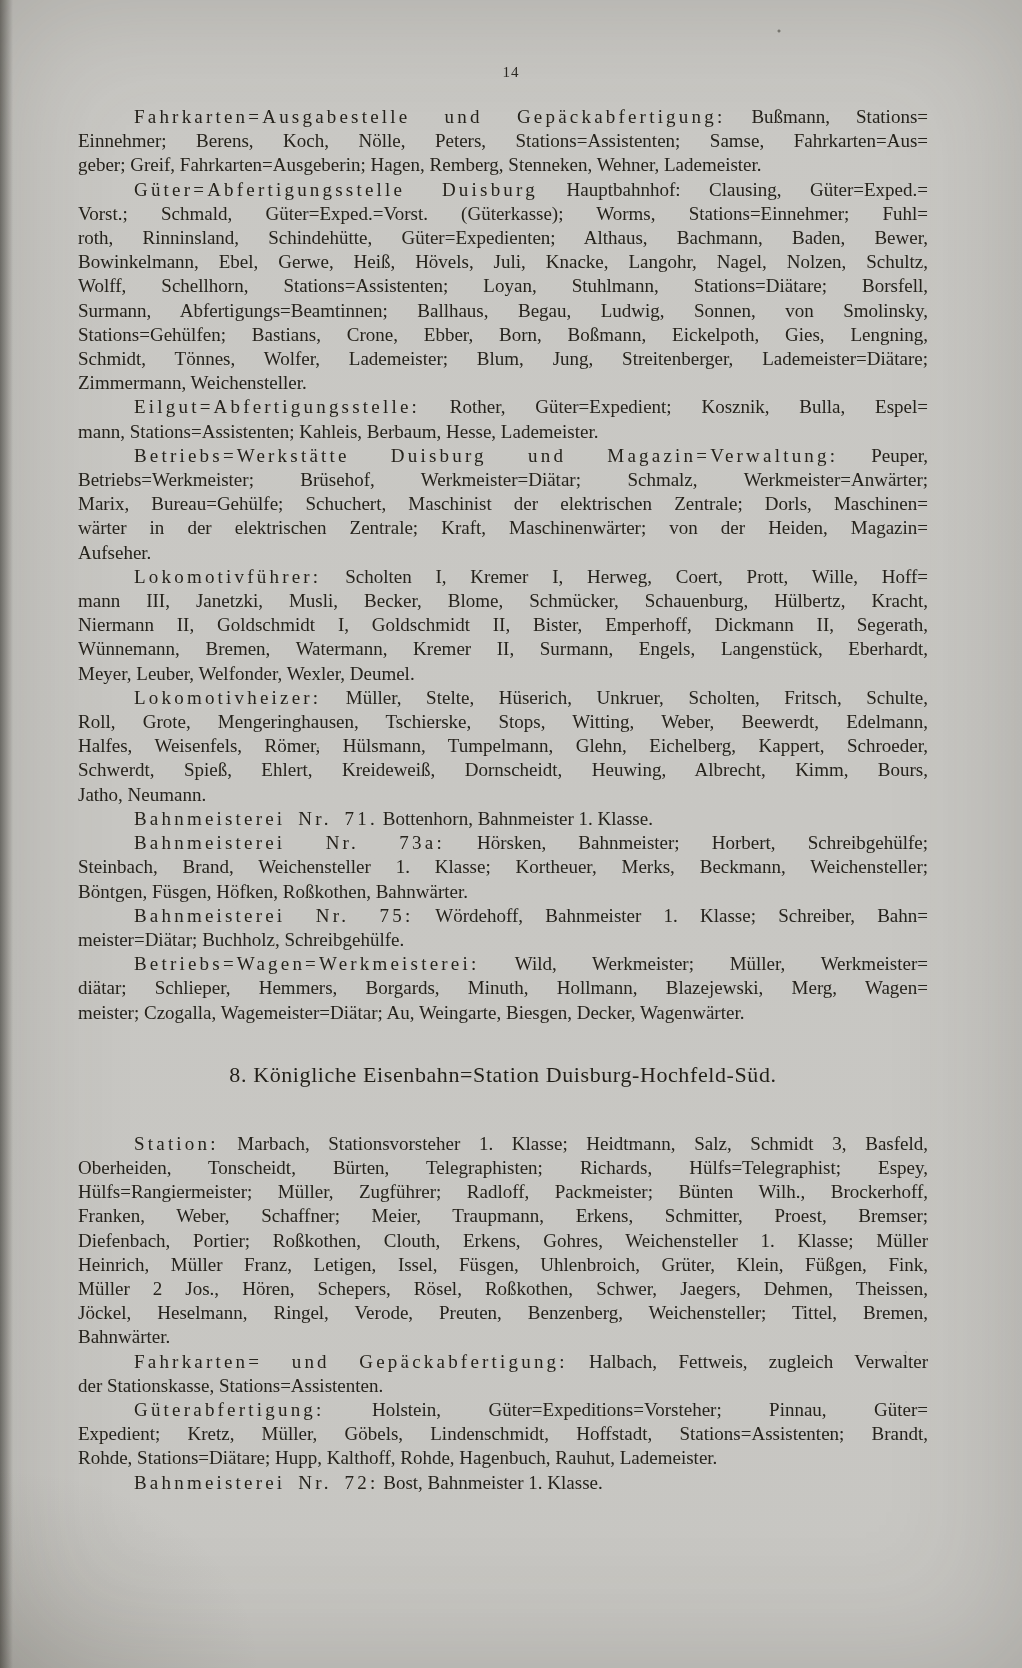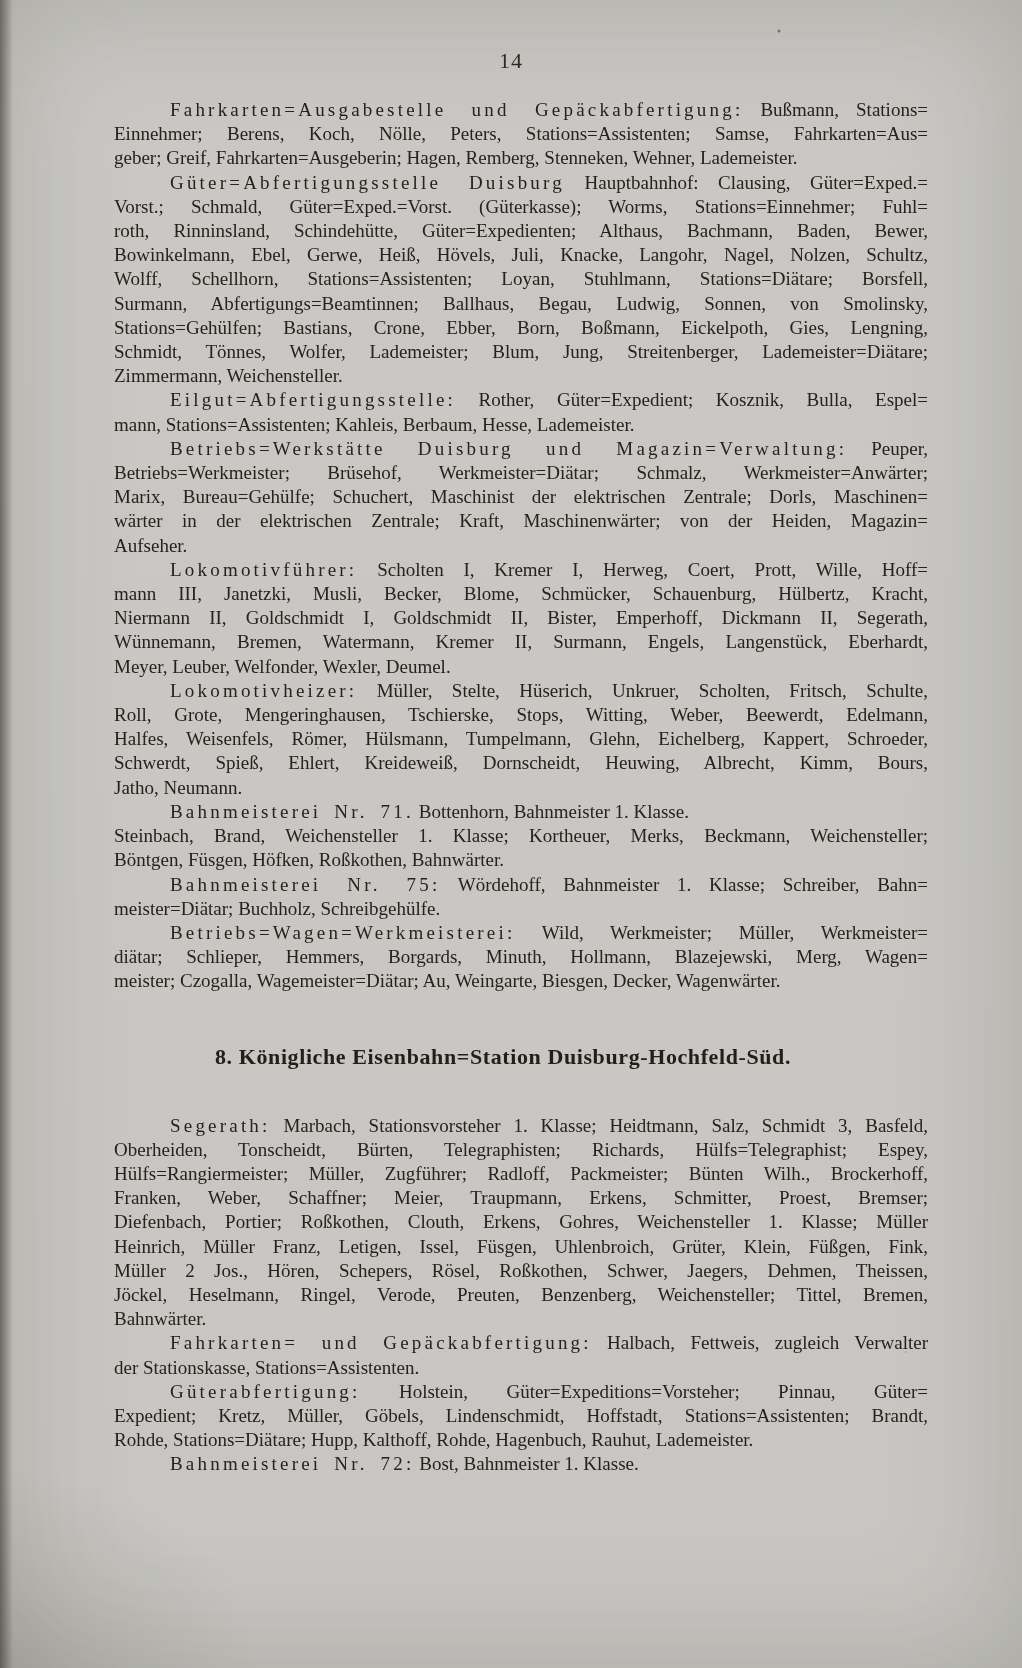--- a/index.html
+++ b/index.html
@@ -32,9 +32,9 @@
     background: linear-gradient(to right, rgba(28,26,20,0.5), rgba(28,26,20,0));
   }
   .page-number {
-    padding-top: 48px;
+    padding-top: 64px;
     text-align: center;
-    font-size: 22px;
+    font-size: 15px;
     letter-spacing: 1px;
     color: #2c2922;
   }

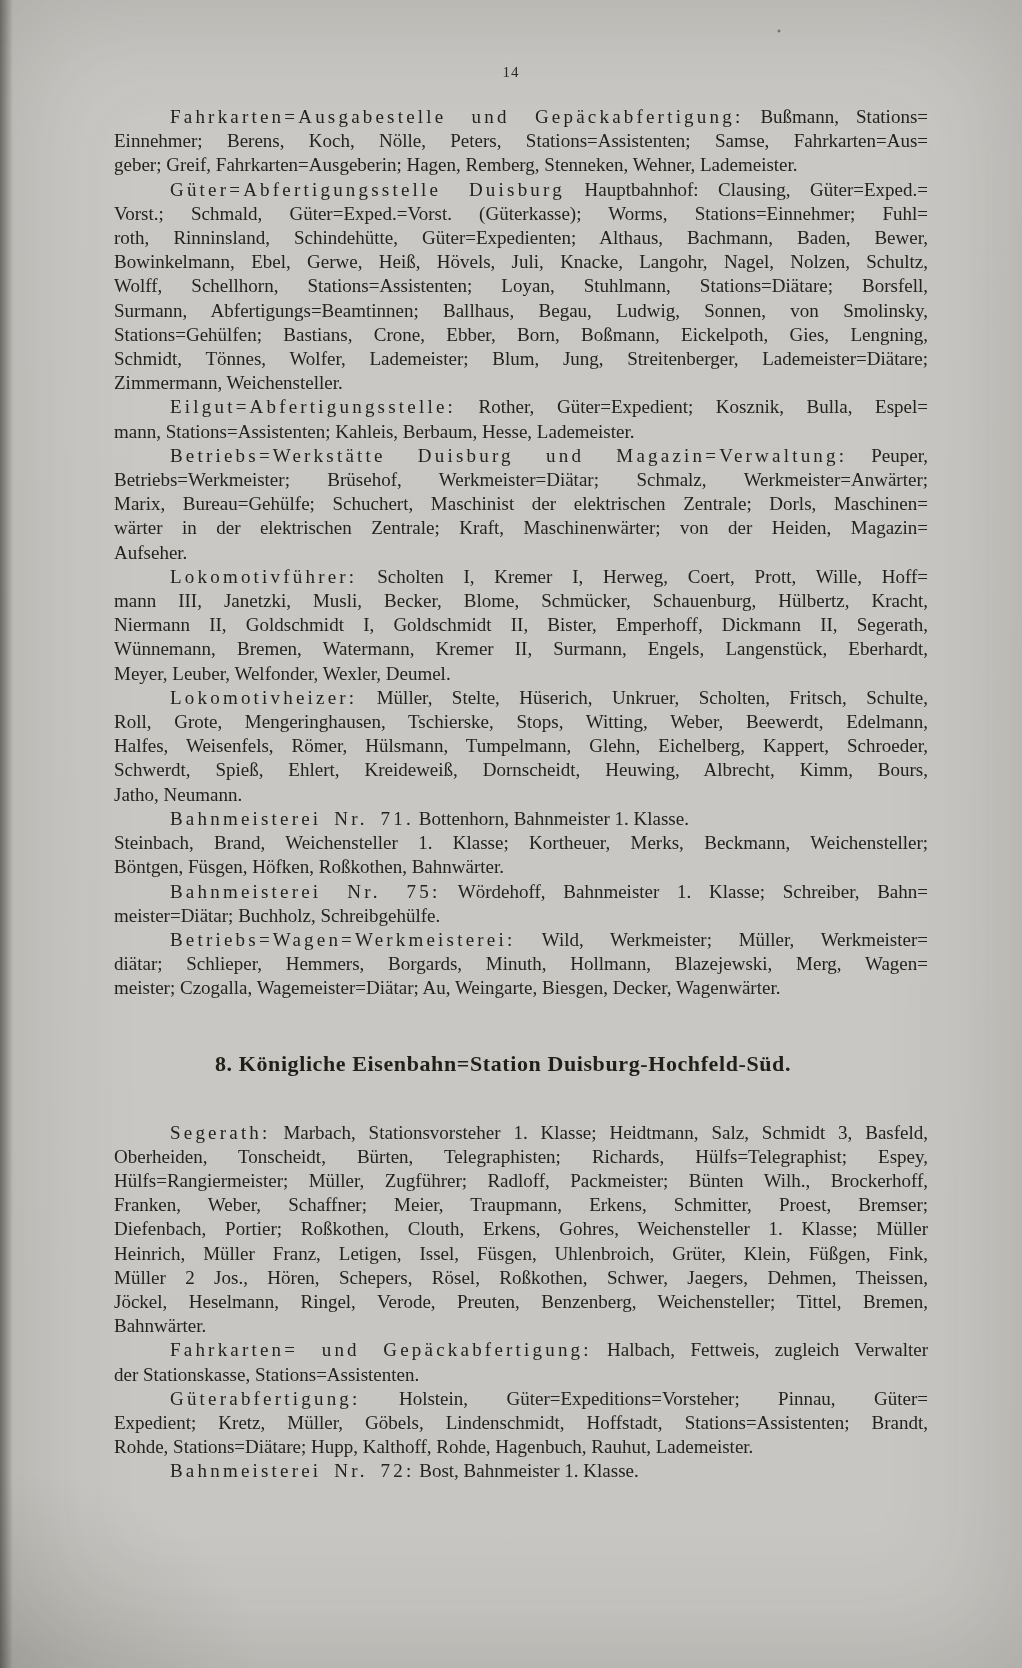--- a/index.html
+++ b/index.html
@@ -49,7 +49,6 @@
     text-align-last: justify;
     min-height: 24.2px;
     white-space: normal;
-    margin-left: 36px;
   }
   .line.first { text-indent: 56px; }
   .line.last { text-align-last: left; }

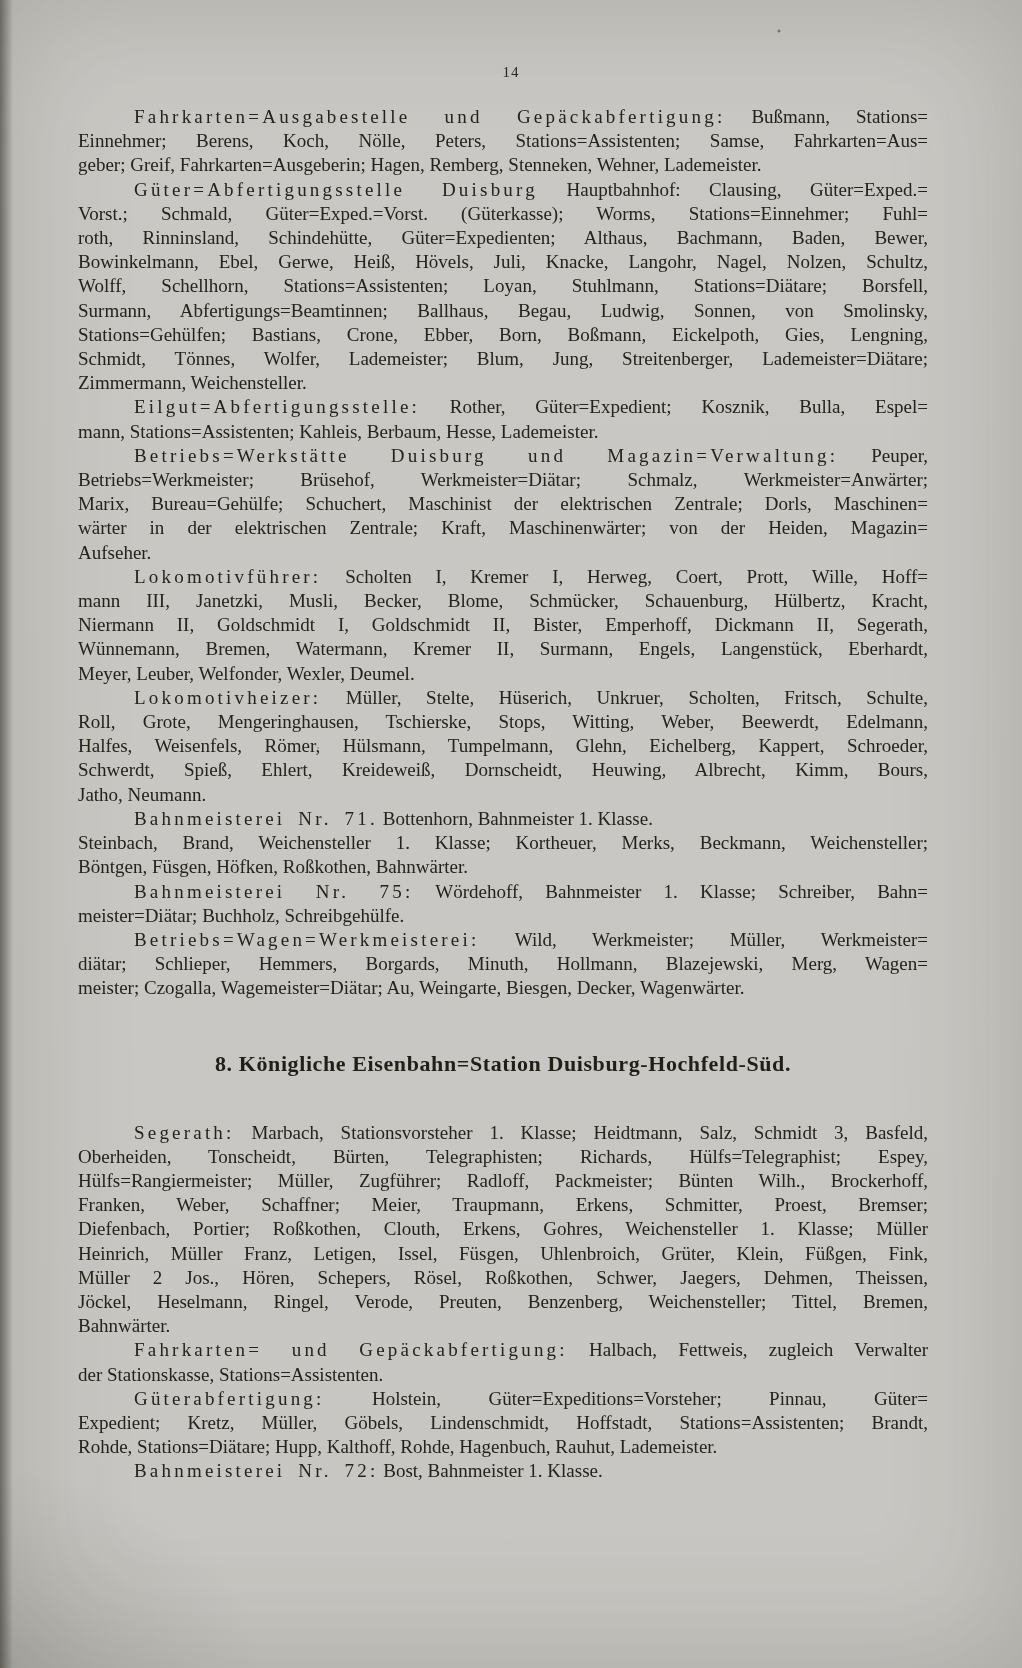--- a/index.html
+++ b/index.html
@@ -118,6 +118,7 @@
         <div class="line first last"><span class="lead">Bahnmeisterei Nr. 71.</span> Bottenhorn, Bahnmeister 1. Klasse.</div>
       </div>
       <div class="paragraph">
+        <div class="line first"><span class="lead">Bahnmeisterei Nr. 73a:</span> Hörsken, Bahnmeister; Horbert, Schreibgehülfe;</div>
         <div class="line">Steinbach, Brand, Weichensteller 1. Klasse; Kortheuer, Merks, Beckmann, Weichensteller;</div>
         <div class="line last">Böntgen, Füsgen, Höfken, Roßkothen, Bahnwärter.</div>
       </div>

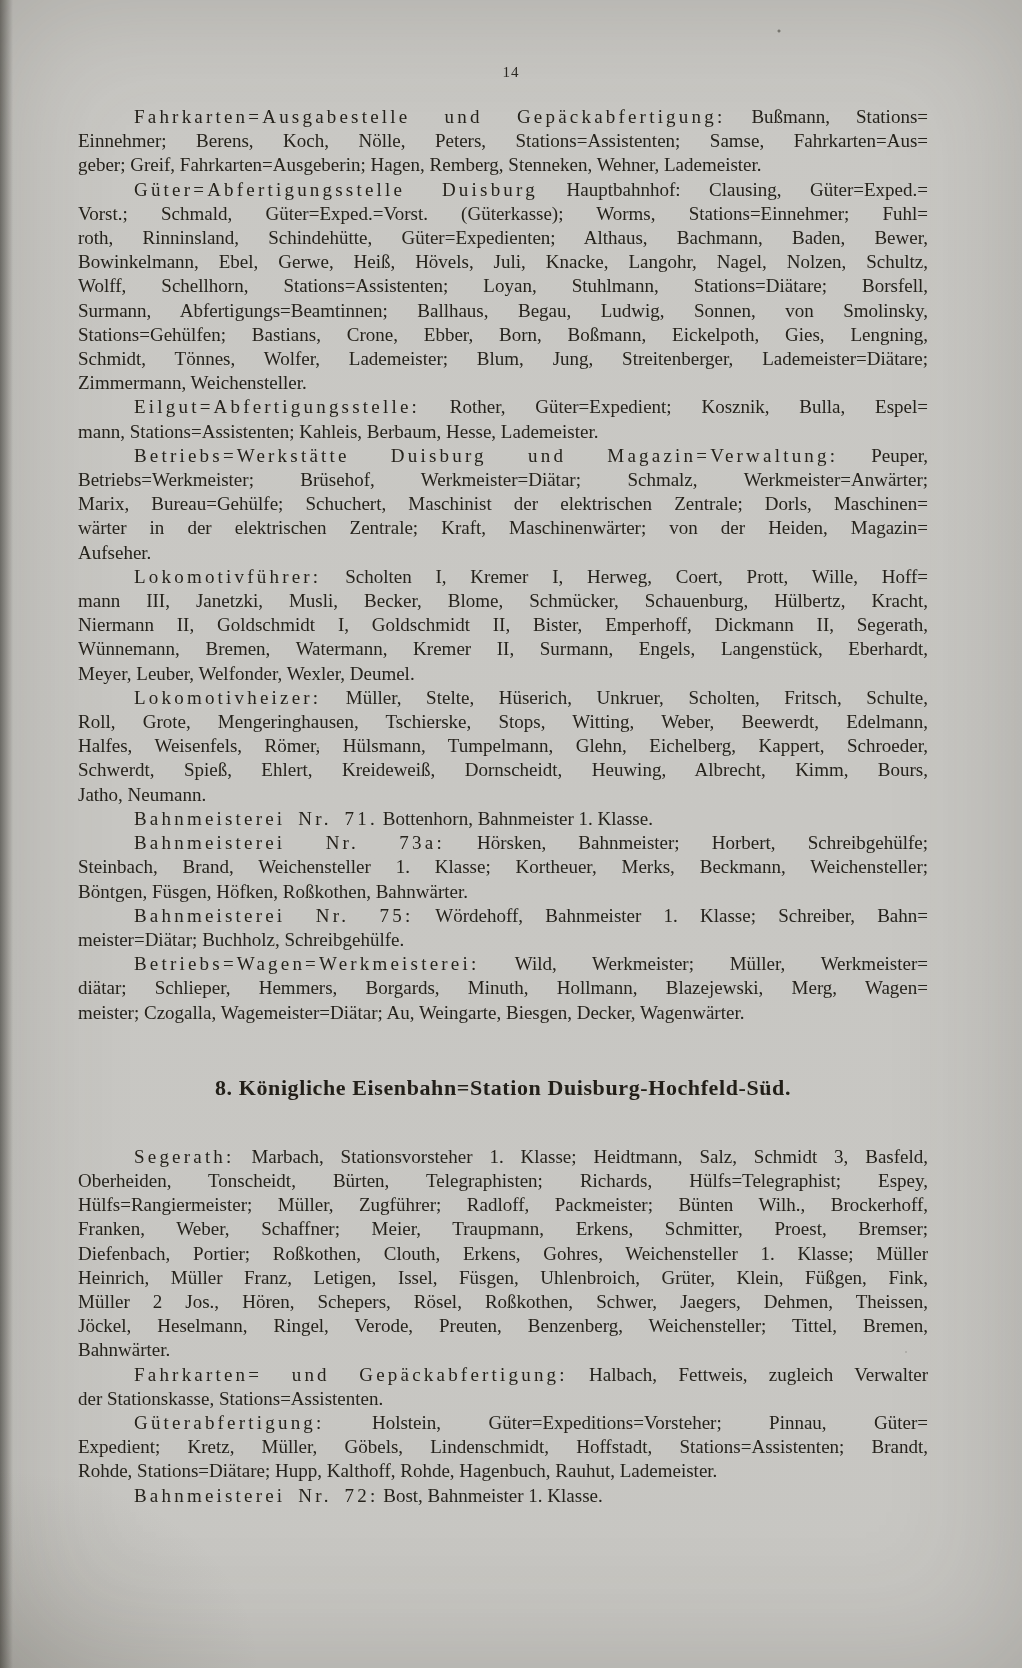--- a/index.html
+++ b/index.html
@@ -57,12 +57,12 @@
     word-spacing: 5px;
   }
   .section-heading {
-    font-weight: bold;
+    font-weight: normal;
     font-size: 22px;
     line-height: 34px;
     text-align: center;
     letter-spacing: 0.6px;
-    margin: 46px 0 40px 0;
+    margin: 33px 0 40px 0;
     color: #221f18;
   }
 </style>

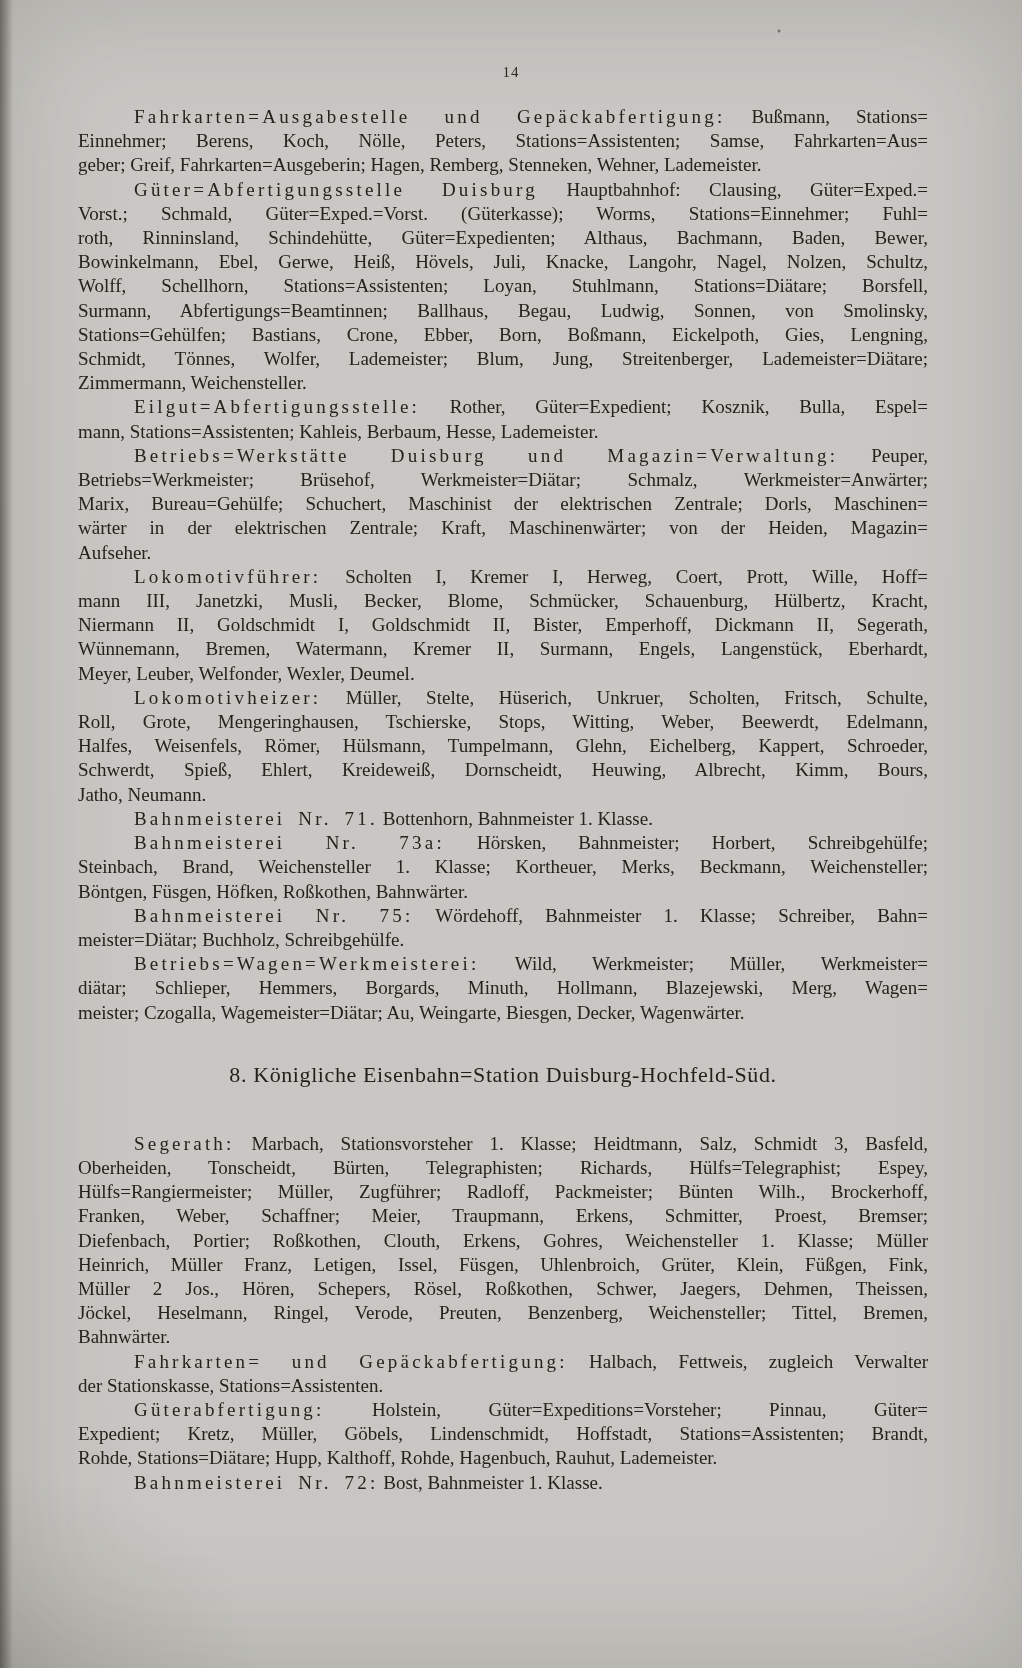--- a/index.html
+++ b/index.html
@@ -133,7 +133,7 @@
       </div>
       <div class="section-heading">8. Königliche Eisenbahn=Station Duisburg-Hochfeld-Süd.</div>
       <div class="paragraph">
-        <div class="line first"><span class="lead">Segerath:</span> Marbach, Stationsvorsteher 1. Klasse; Heidtmann, Salz, Schmidt 3, Basfeld,</div>
+        <div class="line first"><span class="lead">Station:</span> Marbach, Stationsvorsteher 1. Klasse; Heidtmann, Salz, Schmidt 3, Basfeld,</div>
         <div class="line">Oberheiden, Tonscheidt, Bürten, Telegraphisten; Richards, Hülfs=Telegraphist; Espey,</div>
         <div class="line">Hülfs=Rangiermeister; Müller, Zugführer; Radloff, Packmeister; Bünten Wilh., Brockerhoff,</div>
         <div class="line">Franken, Weber, Schaffner; Meier, Traupmann, Erkens, Schmitter, Proest, Bremser;</div>

